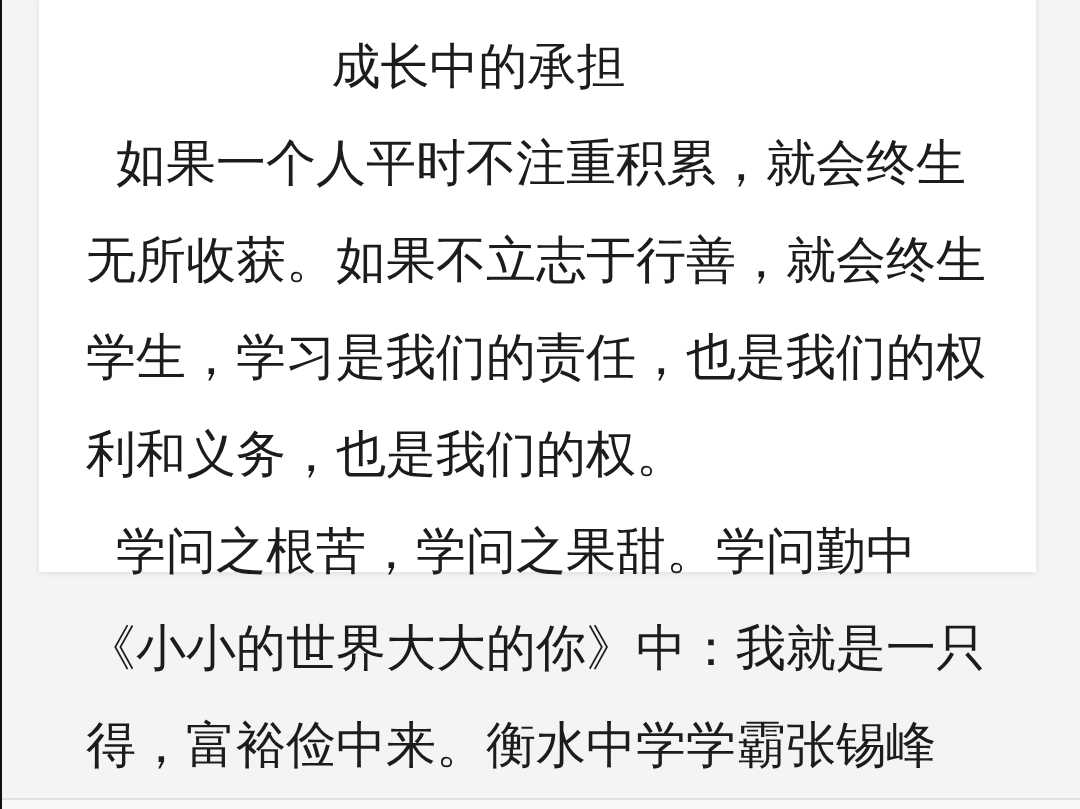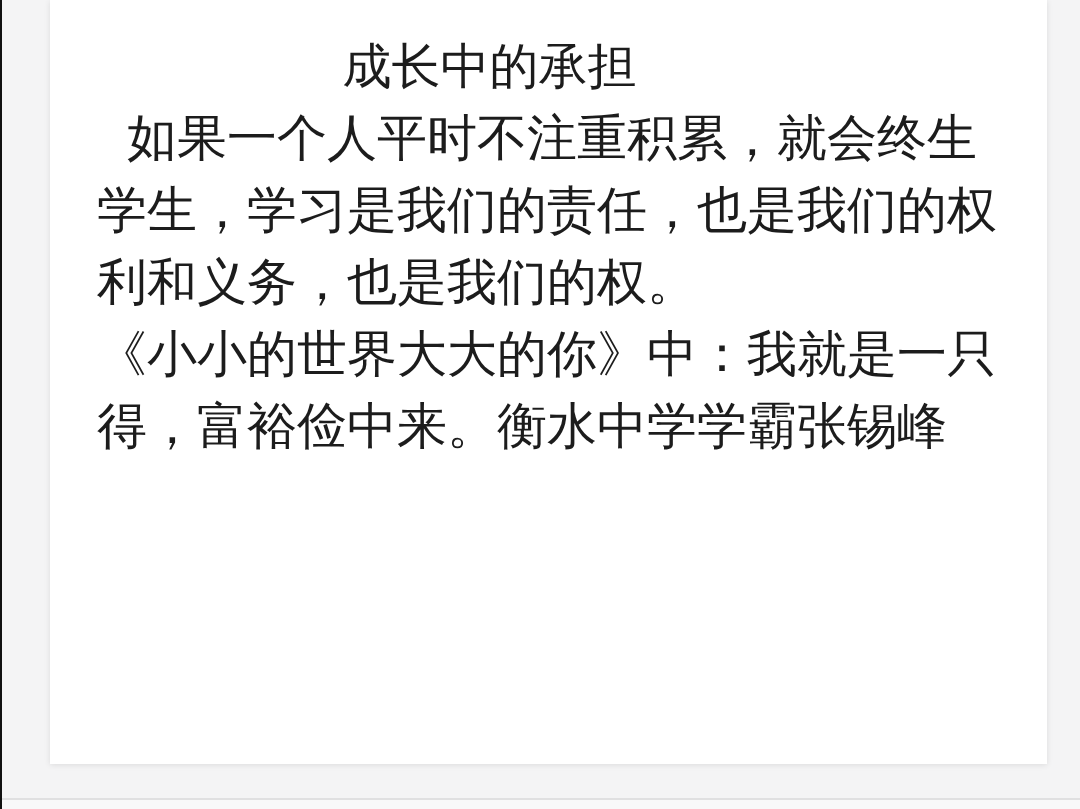--- a/index.html
+++ b/index.html
@@ -25,10 +25,10 @@
   }
   .card {
     position: absolute;
-    left: 50px;
+    left: 39px;
     top: 0;
     width: 997px;
-    height: 764px;
+    height: 572px;
     background: #ffffff;
     box-shadow: 0 1px 6px rgba(0,0,0,0.10);
     box-sizing: border-box;

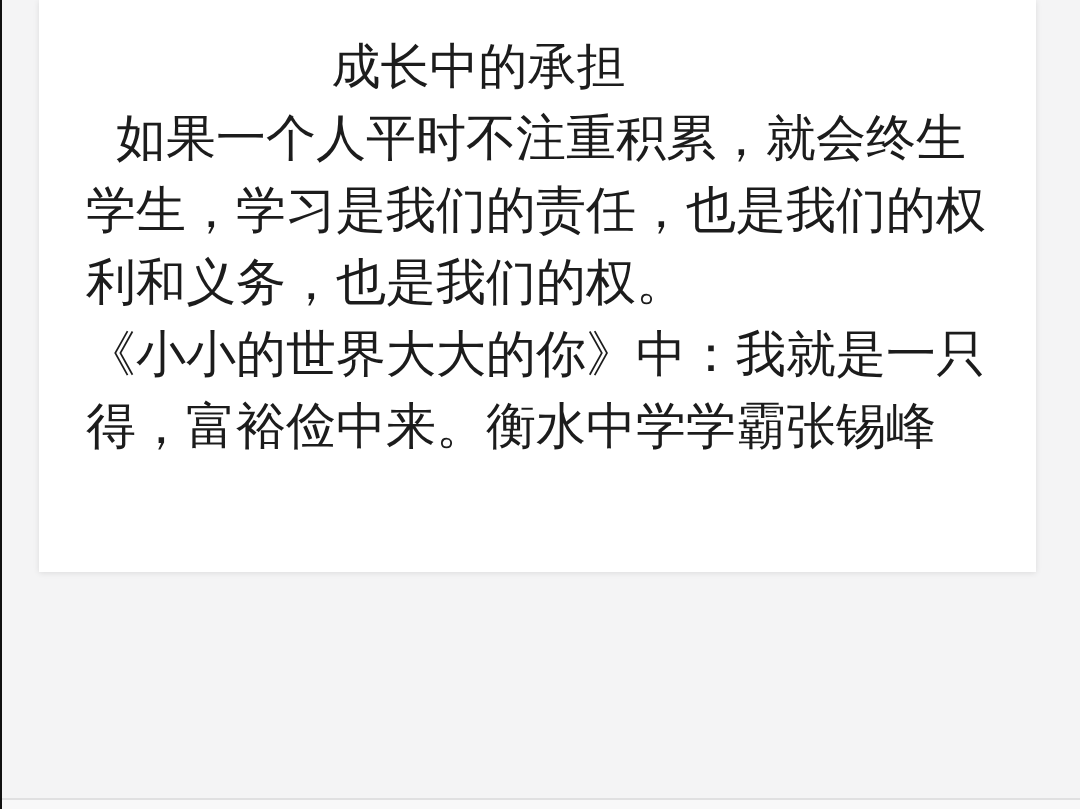--- a/index.html
+++ b/index.html
@@ -53,6 +53,7 @@
     height: 72px;
     white-space: nowrap;
     letter-spacing: 0;
+    margin-top: 25px;
   }
   .line.indent {
     padding-left: 30px;

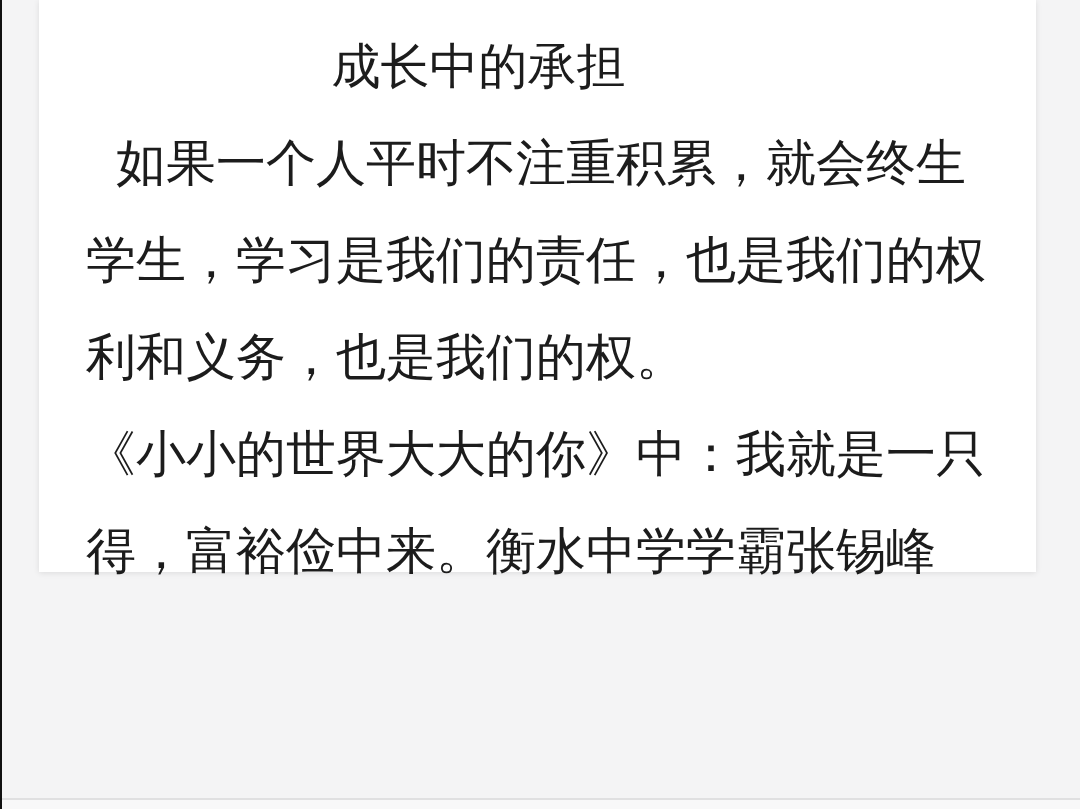--- a/index.html
+++ b/index.html
@@ -85,6 +85,7 @@
 <div class="card">
   <h1 class="title">成长中的承担</h1>
   <div class="line indent">如果一个人平时不注重积累，就会终生</div>
+  <div class="line">无所收获。如果不立志于行善，就会终生</div>
   <div class="line">学生，学习是我们的责任，也是我们的权</div>
   <div class="line">利和义务，也是我们的权。</div>
   <div class="line">《小小的世界大大的你》中：我就是一只</div>

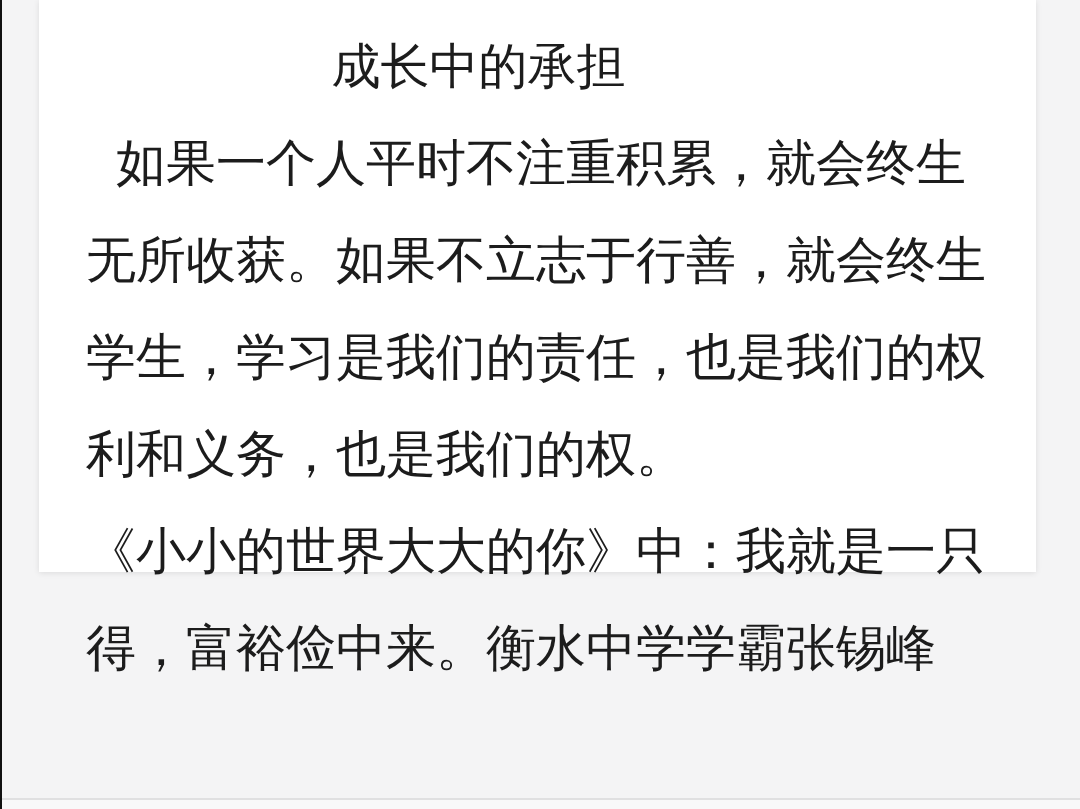--- a/index.html
+++ b/index.html
@@ -88,6 +88,7 @@
   <div class="line">无所收获。如果不立志于行善，就会终生</div>
   <div class="line">学生，学习是我们的责任，也是我们的权</div>
   <div class="line">利和义务，也是我们的权。</div>
+  <div class="line indent">学问之根苦，学问之果甜。学问勤中</div>
   <div class="line">《小小的世界大大的你》中：我就是一只</div>
   <div class="line">得，富裕俭中来。衡水中学学霸张锡峰</div>
 </div>

